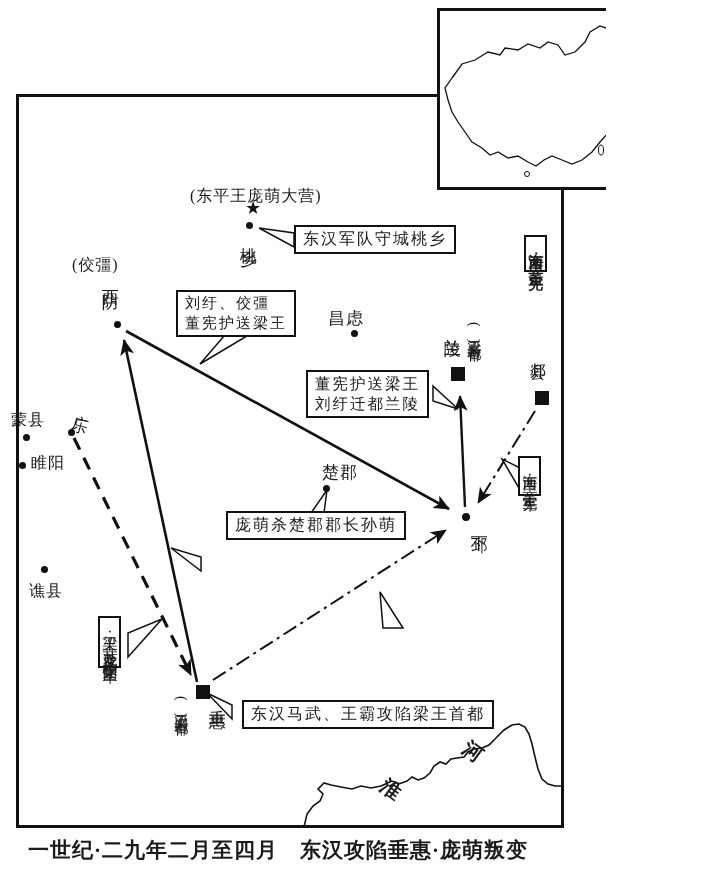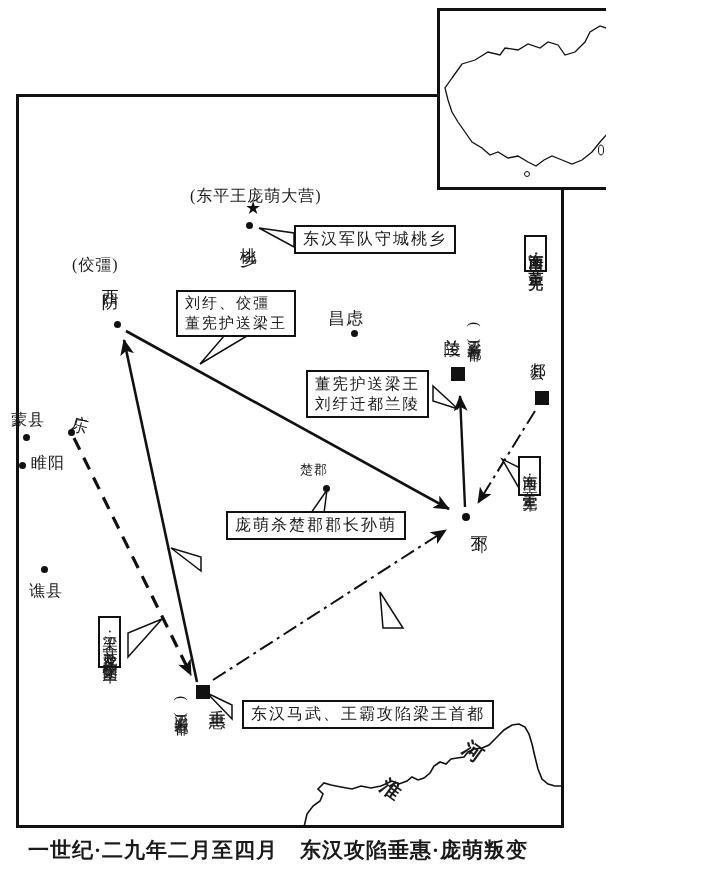--- a/index.html
+++ b/index.html
@@ -99,7 +99,7 @@
   <div class="lbl" style="left:31px;top:453px;font-size:16px;">睢阳</div>
   <div class="dot" style="left:19px;top:462px;"></div>
 
-  <div class="lbl" style="left:300px;top:461px;font-size:13px;">楚郡</div>
+  <div class="lbl" style="left:322px;top:461px;font-size:17px;">楚郡</div>
   <div class="dot" style="left:323px;top:485px;"></div>
   <div class="callout" style="left:226px;top:511px;">庞萌杀楚郡郡长孙萌</div>
 

